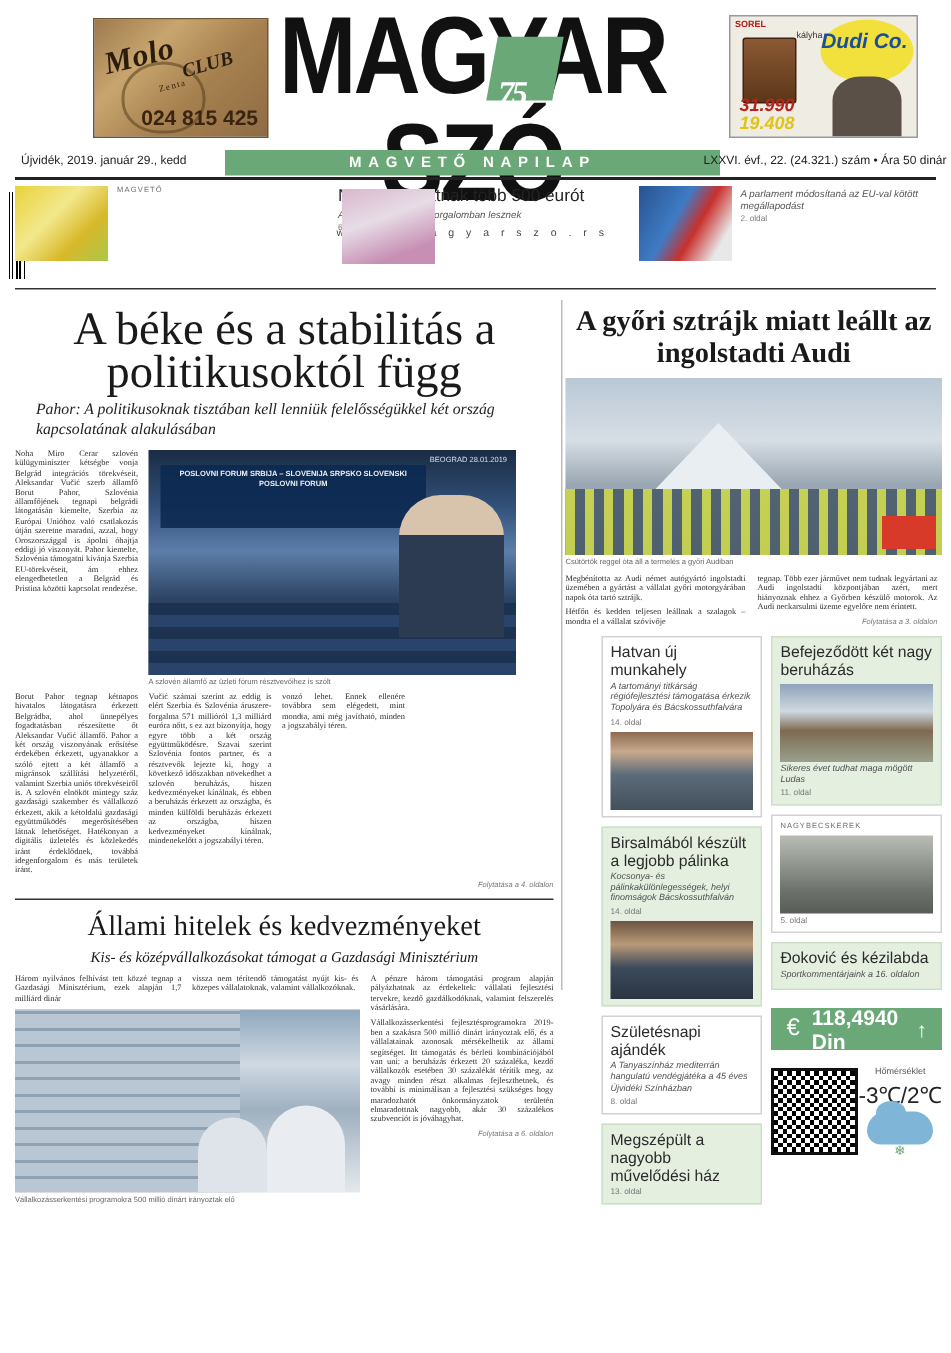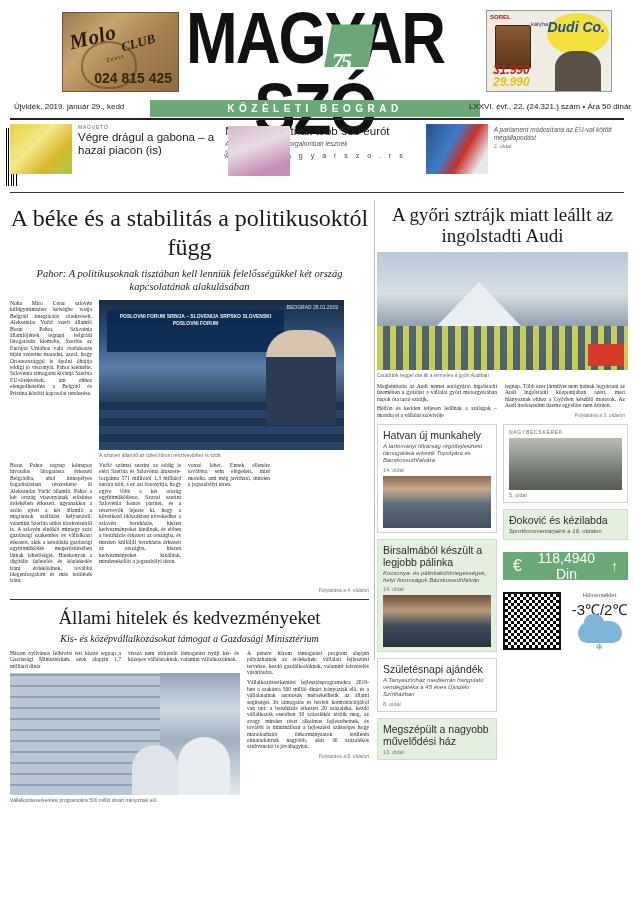--- a/index.html
+++ b/index.html
@@ -227,7 +227,7 @@
       <div class="dudi">Dudi Co.</div>
       <div class="person"></div>
       <div class="p1">31.990</div>
-      <div class="p2">29.990</div>
+      <div class="p2">19.408</div>
     </div>
 
     <div class="strapline">

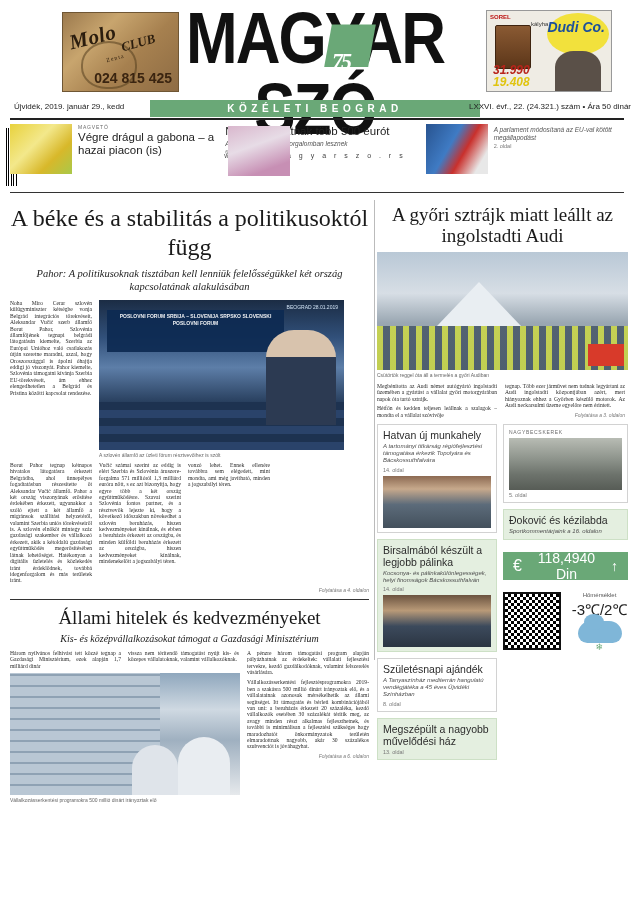--- a/index.html
+++ b/index.html
@@ -233,7 +233,7 @@
     <div class="strapline">
       <div class="strap-left">Újvidék, 2019. január 29., kedd</div>
       <div class="strap-green">
-        <span>KÖZÉLETI BEOGRAD</span>
+        <span>MAGVETŐ NAPILAP</span>
       </div>
       <div class="strap-right">LXXVI. évf., 22. (24.321.) szám • Ára 50 dinár</div>
     </div>

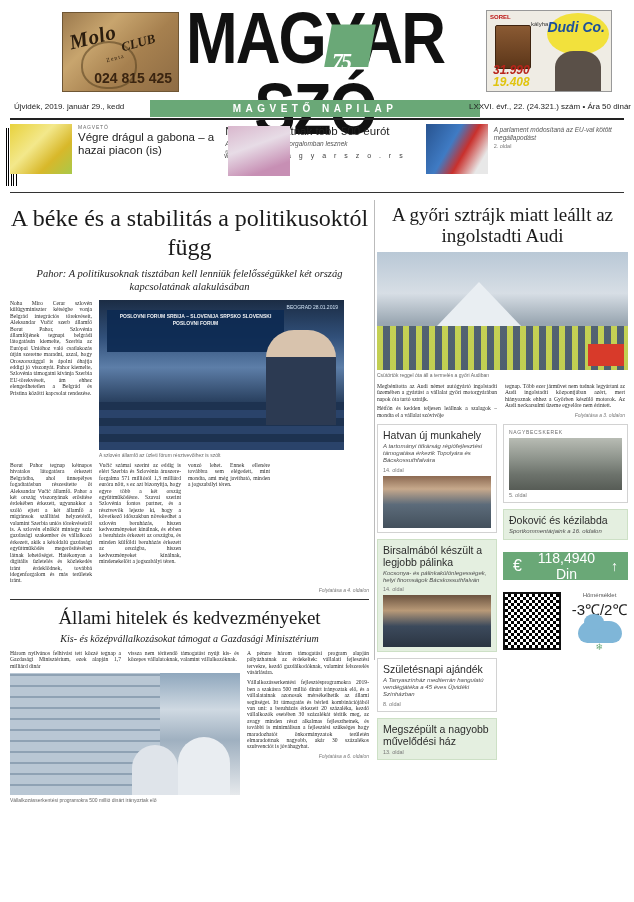--- a/index.html
+++ b/index.html
@@ -247,7 +247,6 @@
       <div class="t-photo a"></div>
       <div>
         <div class="t-kicker">MAGVETŐ</div>
-        <div class="t-title">Végre drágul a gabona – a hazai piacon (is)</div>
         <div class="t-sub"></div>
         <div class="t-page"></div>
       </div>

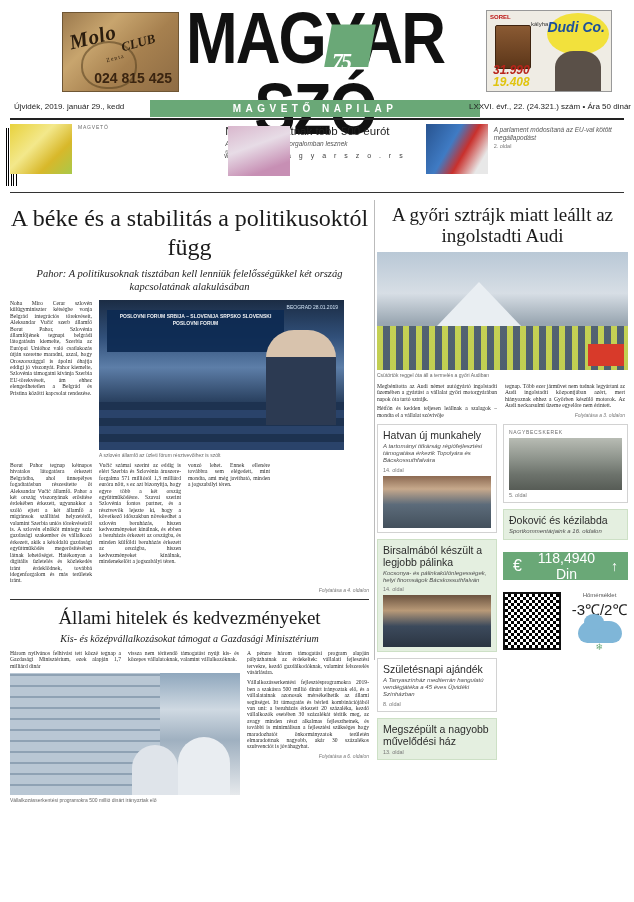--- a/index.html
+++ b/index.html
@@ -92,7 +92,7 @@
   .vdiv{position:absolute;left:374px;top:200px;width:1px;height:460px;background:#bbb;}
 
   
-  .lead-h1{font-family:"Liberation Serif",serif;font-size:24px;line-height:29px;
+  .lead-h1{font-family:"Liberation Serif",serif;font-size:31px;line-height:29px;
     text-align:center;margin:8px 0 0;font-weight:normal;}
   .lead-sub{font-family:"Liberation Serif",serif;font-style:italic;font-size:10.5px;
     line-height:12.5px;text-align:center;margin:6px 14px 0;color:#222;}

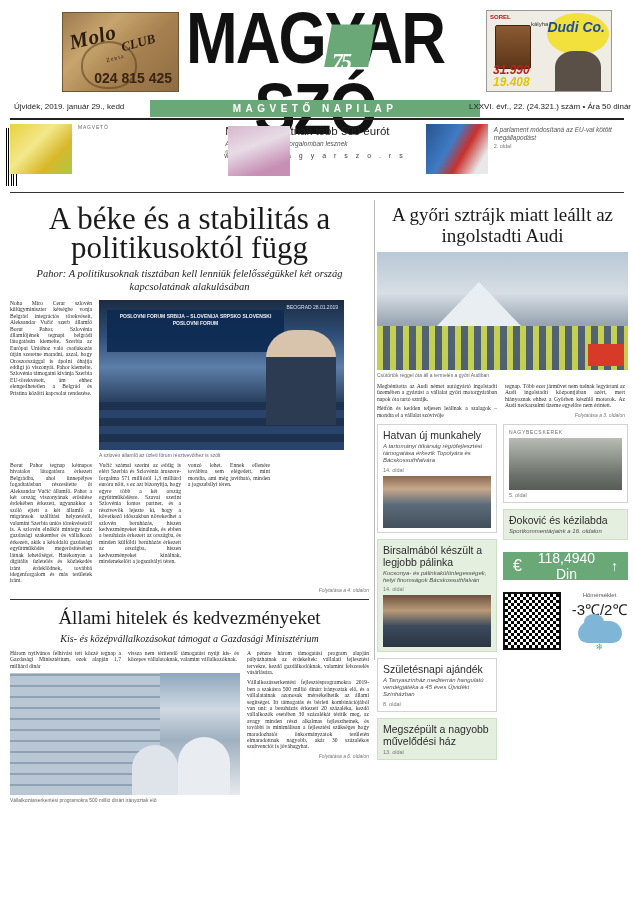--- a/index.html
+++ b/index.html
@@ -144,7 +144,7 @@
 
   
   .r-h1{font-family:"Liberation Serif",serif;font-size:19px;line-height:21px;
-    text-align:center;margin:8px 0 0;font-weight:normal;}
+    text-align:center;margin:8px 0 0;font-weight:bold;}
   .r-photo{width:251px;height:118px;margin-top:6px;position:relative;overflow:hidden;
     background:linear-gradient(180deg,#b9c8d6 0%,#d7dee5 35%,#9aa7b2 60%,#7e8a94 100%);}
   .r-photo .tent{position:absolute;left:60px;top:30px;width:84px;height:44px;background:#e9eef2;

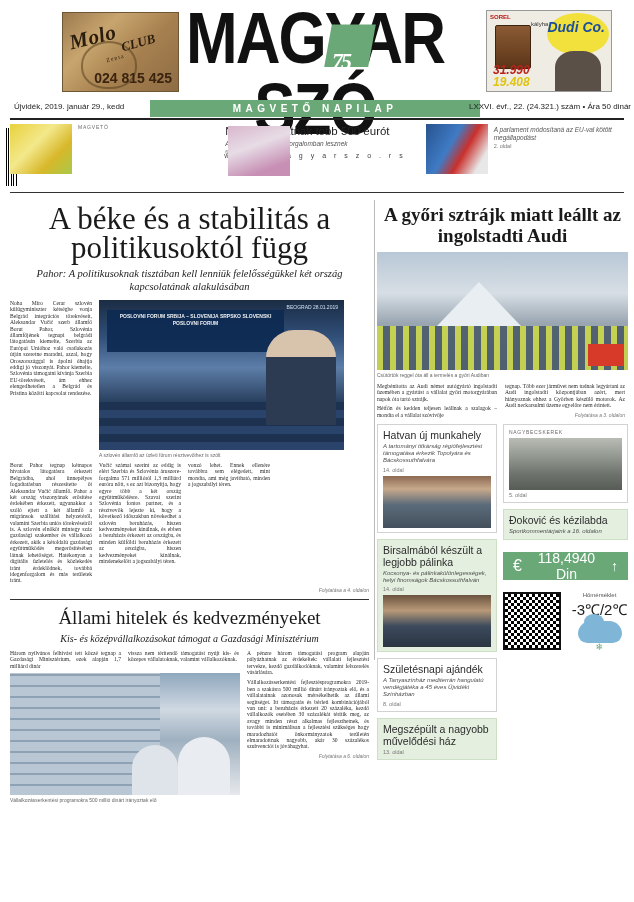--- a/index.html
+++ b/index.html
@@ -95,7 +95,7 @@
   .lead-h1{font-family:"Liberation Serif",serif;font-size:31px;line-height:29px;
     text-align:center;margin:8px 0 0;font-weight:normal;}
   .lead-sub{font-family:"Liberation Serif",serif;font-style:italic;font-size:10.5px;
-    line-height:12.5px;text-align:center;margin:6px 14px 0;color:#222;}
+    line-height:12.5px;text-align:left;margin:6px 14px 0;color:#222;}
   .lead-body{display:flex;gap:7px;margin-top:7px;}
   .colbox{font-size:5.6px;line-height:6.4px;text-align:justify;color:#2b2b2b;
     font-family:"Liberation Serif",serif;hyphens:auto;}

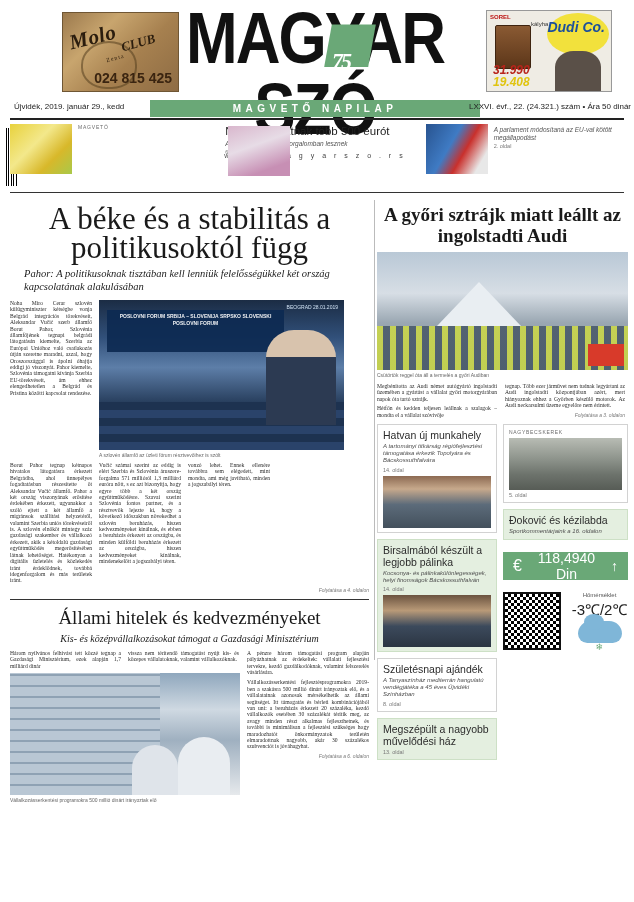--- a/index.html
+++ b/index.html
@@ -156,7 +156,7 @@
   .r-body{display:flex;gap:8px;margin-top:5px;}
   .r-col{width:120px;font-size:5.6px;line-height:6.4px;text-align:justify;}
 
-  .cards{margin-top:6px;display:flex;gap:6px;}
+  .cards{margin-top:6px;display:flex;gap:6px;margin-left:24px;}
   .cardcol{display:flex;flex-direction:column;gap:6px;}
   .cardcol.a{width:120px;}
   .cardcol.b{width:125px;}

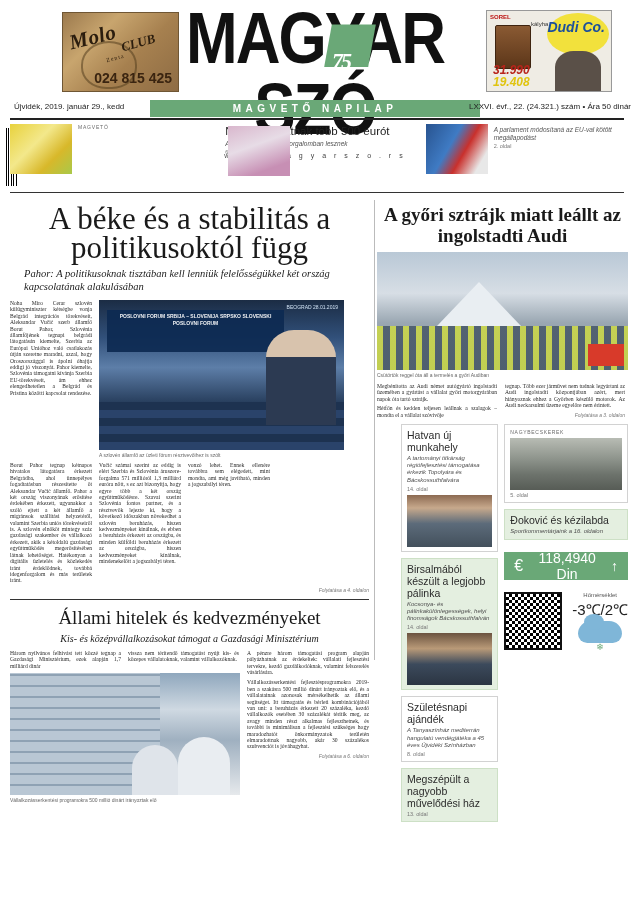--- a/index.html
+++ b/index.html
@@ -381,6 +381,12 @@
 
         <div class="cardcol b">
 
+          <div class="card green">
+            <div class="ttl">Befejeződött két nagy beruházás</div>
+            <div class="pic village"></div>
+            <div class="sub">Sikeres évet tudhat maga mögött Ludas</div>
+            <div class="pg">11. oldal</div>
+          </div>
 
           <div class="card">
             <div class="kick">NAGYBECSKEREK</div>

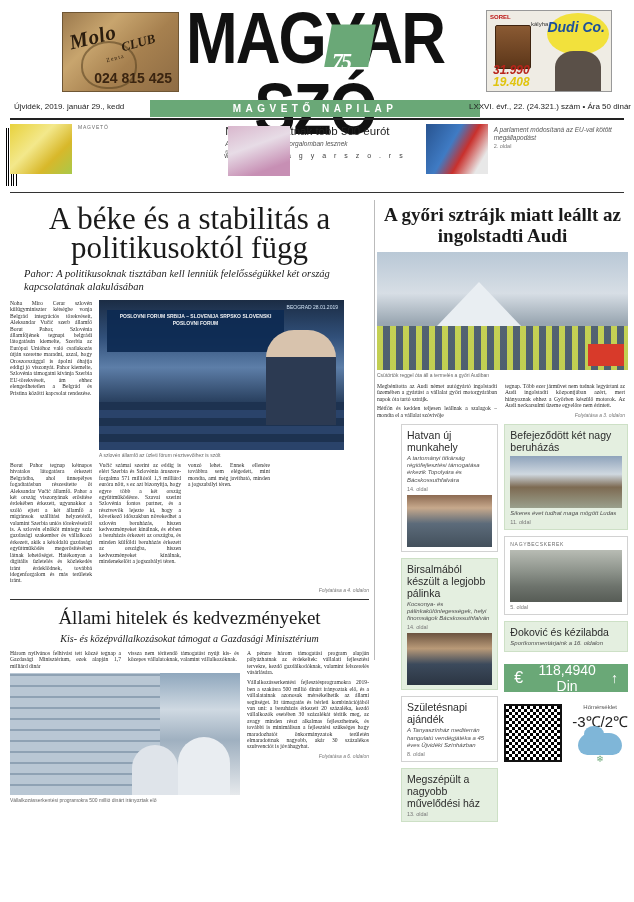--- a/index.html
+++ b/index.html
@@ -177,7 +177,7 @@
   .euro{margin-top:6px;background:#6aa877;color:#fff;height:28px;display:flex;
     align-items:center;gap:8px;padding:0 10px;font-family:"Liberation Sans",sans-serif;}
   .euro .sym{font-size:16px;}
-  .euro .val{font-size:14px;font-weight:normal;flex:1;text-align:center;}
+  .euro .val{font-size:14px;font-weight:bold;flex:1;}
   .euro .arr{font-size:14px;}
 
   .bottom-row{margin-top:6px;display:flex;gap:10px;align-items:flex-start;}

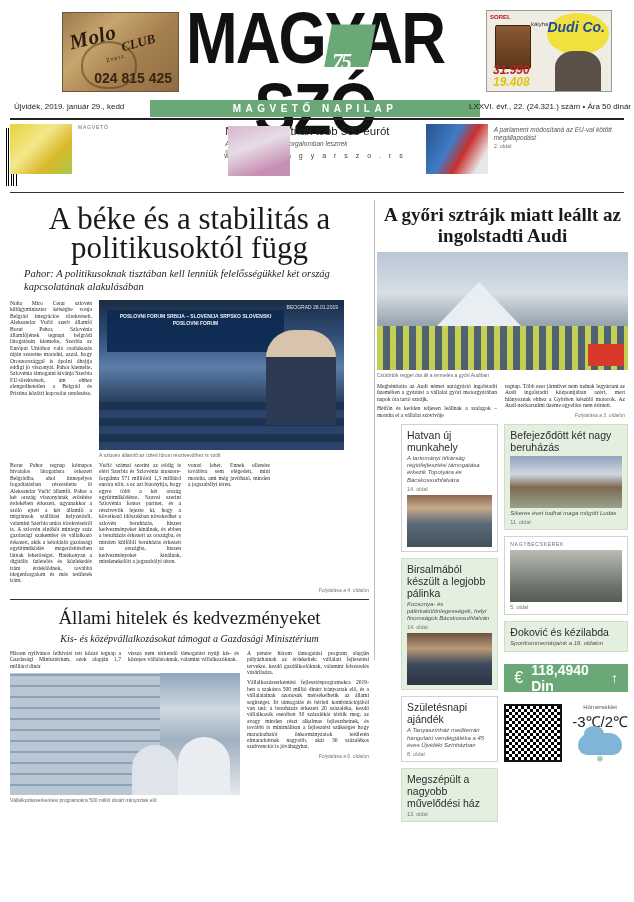--- a/index.html
+++ b/index.html
@@ -180,7 +180,7 @@
   .euro .val{font-size:14px;font-weight:bold;flex:1;}
   .euro .arr{font-size:14px;}
 
-  .bottom-row{margin-top:6px;display:flex;gap:10px;align-items:flex-start;}
+  .bottom-row{margin-top:6px;display:flex;align-items:flex-start;}
   .qr{width:54px;height:54px;border:2px solid #111;background:
      repeating-linear-gradient(90deg,#000 0 3px,#fff 3px 6px),
      repeating-linear-gradient(0deg,#000 0 3px,#fff 3px 6px);

